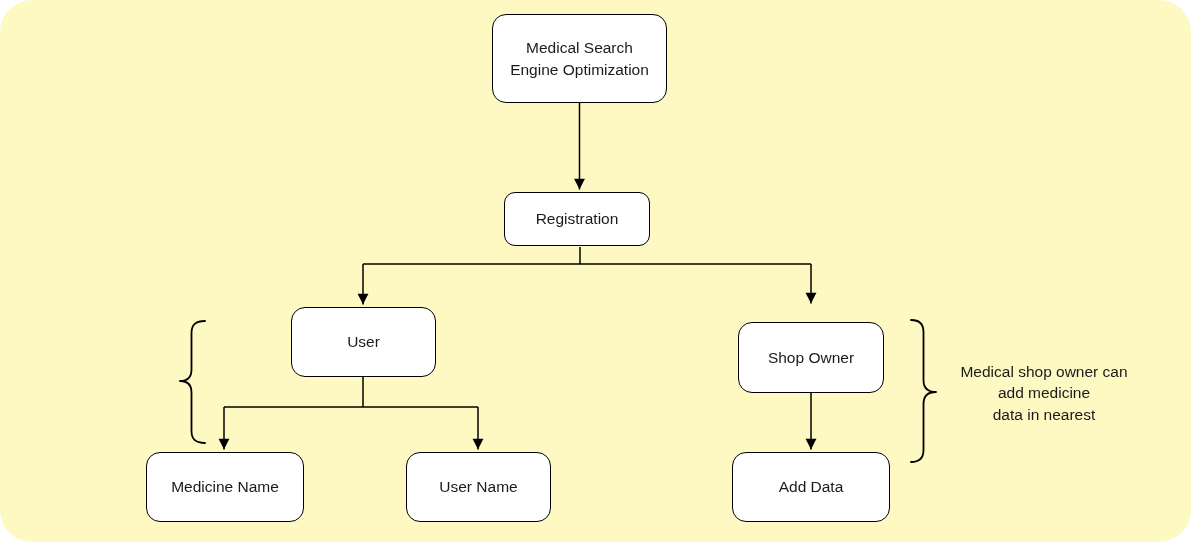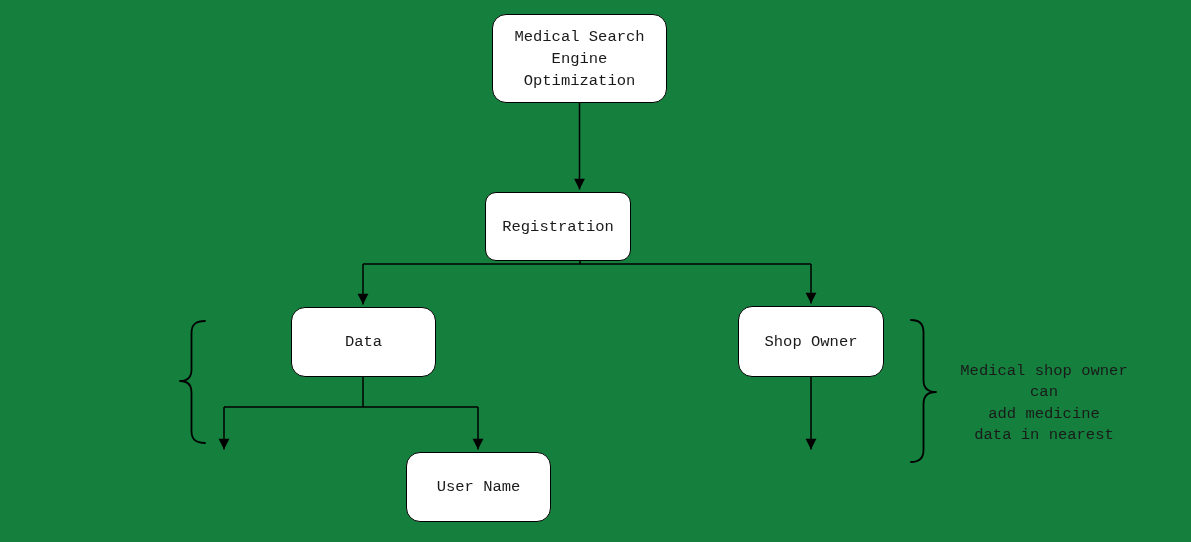--- a/index.html
+++ b/index.html
@@ -11,10 +11,11 @@
     position: relative;
     width: 1191px;
     height: 542px;
-    background: #15803d;
-    font-family: Liberation Mono, monospace;
+    background: #fef9c3;
+    font-family: Liberation Sans, sans-serif;
     color: #1a1a1a;
     overflow: hidden;
+    border-radius: 32px;
   }
   #edges {
     position: absolute;

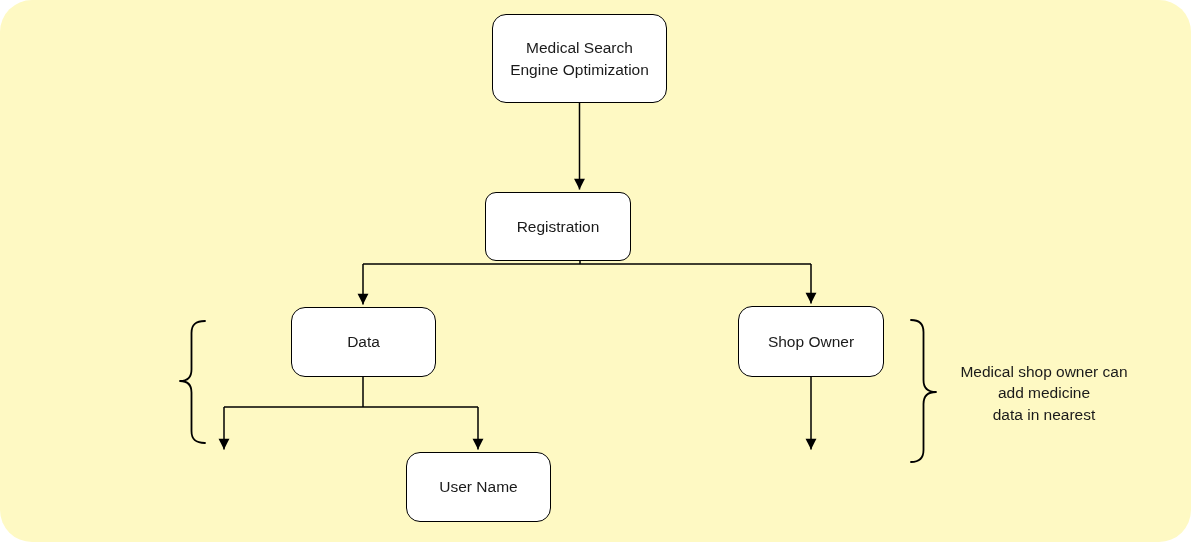--- a/index.html
+++ b/index.html
@@ -50,7 +50,7 @@
   }
   
   #node-root          { left: 492px; top: 14px;  width: 175px; height: 89px; }
-  #node-registration  { left: 485px; top: 192px; width: 146px; height: 69px; border-radius: 11px; }
+  #node-registration  { left: 504px; top: 192px; width: 146px; height: 54px; border-radius: 11px; }
   #node-user          { left: 291px; top: 307px; width: 145px; height: 70px; }
   #node-shop-owner    { left: 738px; top: 306px; width: 146px; height: 71px; }
   #node-medicine-name { left: 146px; top: 452px; width: 158px; height: 70px; }

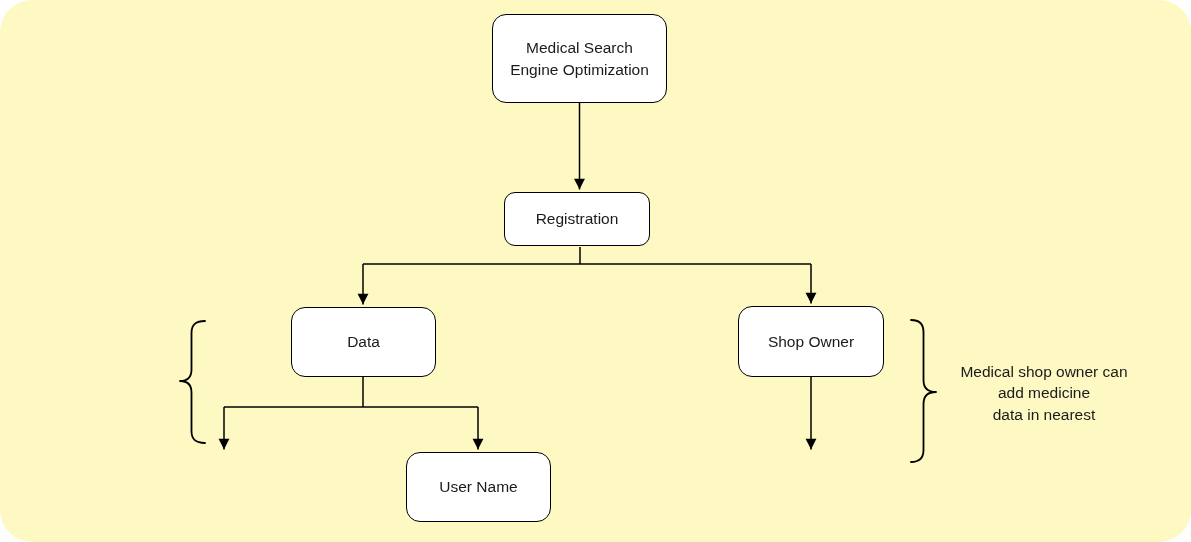--- a/index.html
+++ b/index.html
@@ -95,7 +95,7 @@
 
   <div class="node" id="node-registration">Registration</div>
 
-  <div class="node" id="node-user">Data</div>
+  <div class="node" id="node-user">User</div>
 
   <div class="node" id="node-shop-owner">Shop Owner</div>
 

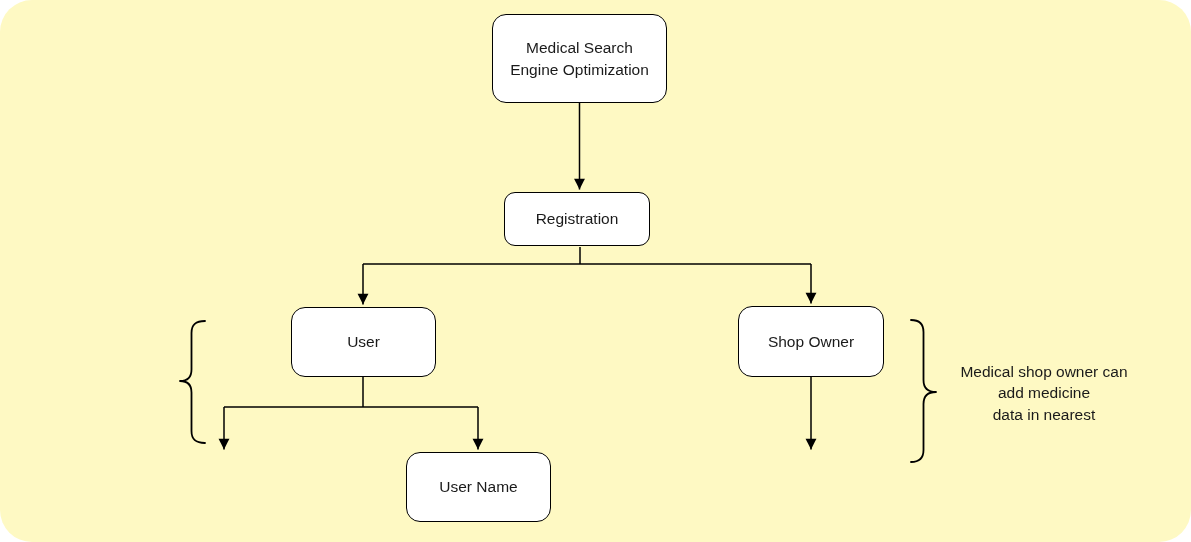--- a/index.html
+++ b/index.html
@@ -52,7 +52,7 @@
   #node-root          { left: 492px; top: 14px;  width: 175px; height: 89px; }
   #node-registration  { left: 504px; top: 192px; width: 146px; height: 54px; border-radius: 11px; }
   #node-user          { left: 291px; top: 307px; width: 145px; height: 70px; }
-  #node-shop-owner    { left: 738px; top: 306px; width: 146px; height: 71px; }
+  #node-shop-owner    { left: 738px; top: 322px; width: 146px; height: 71px; }
   #node-medicine-name { left: 146px; top: 452px; width: 158px; height: 70px; }
   #node-shop-name     { left: 406px; top: 452px; width: 145px; height: 70px; }
   #node-add-data      { left: 732px; top: 452px; width: 158px; height: 70px; }

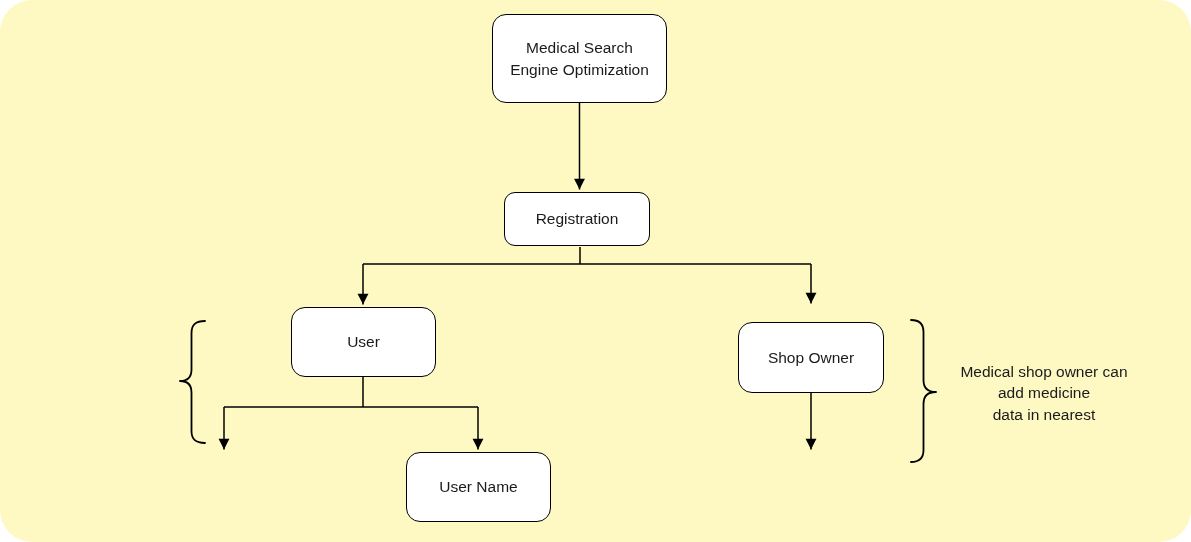--- a/index.html
+++ b/index.html
@@ -99,6 +99,7 @@
 
   <div class="node" id="node-shop-owner">Shop Owner</div>
 
+  <div class="node" id="node-medicine-name">Medicine Name</div>
 
   <div class="node" id="node-shop-name">User Name</div>
 

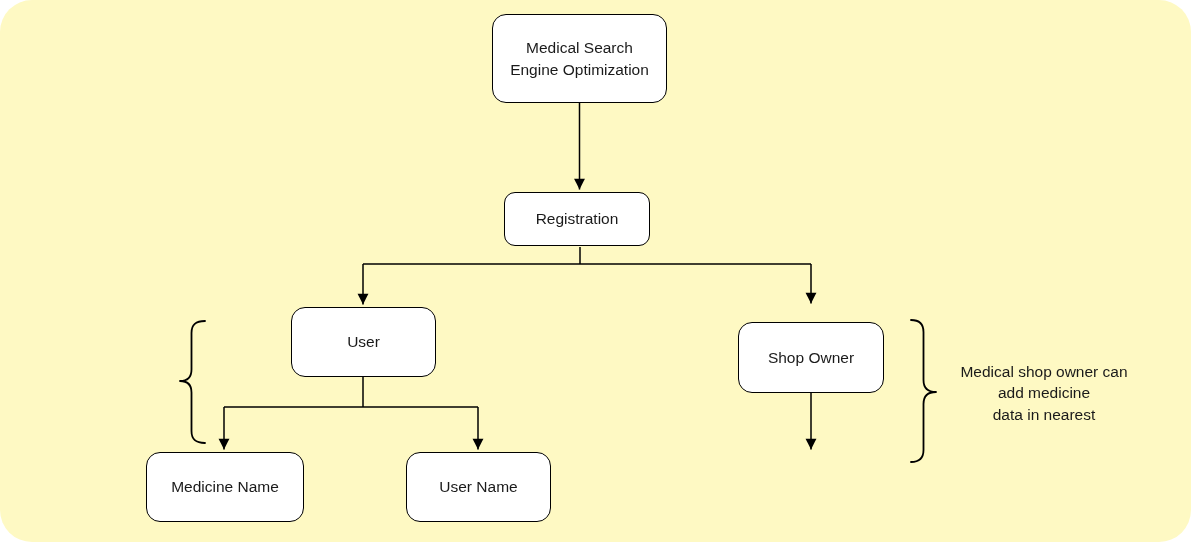--- a/index.html
+++ b/index.html
@@ -103,6 +103,7 @@
 
   <div class="node" id="node-shop-name">User Name</div>
 
+  <div class="node" id="node-add-data">Add Data</div>
 
 
   <div class="annotation" id="annotation-right">Medical shop owner can

